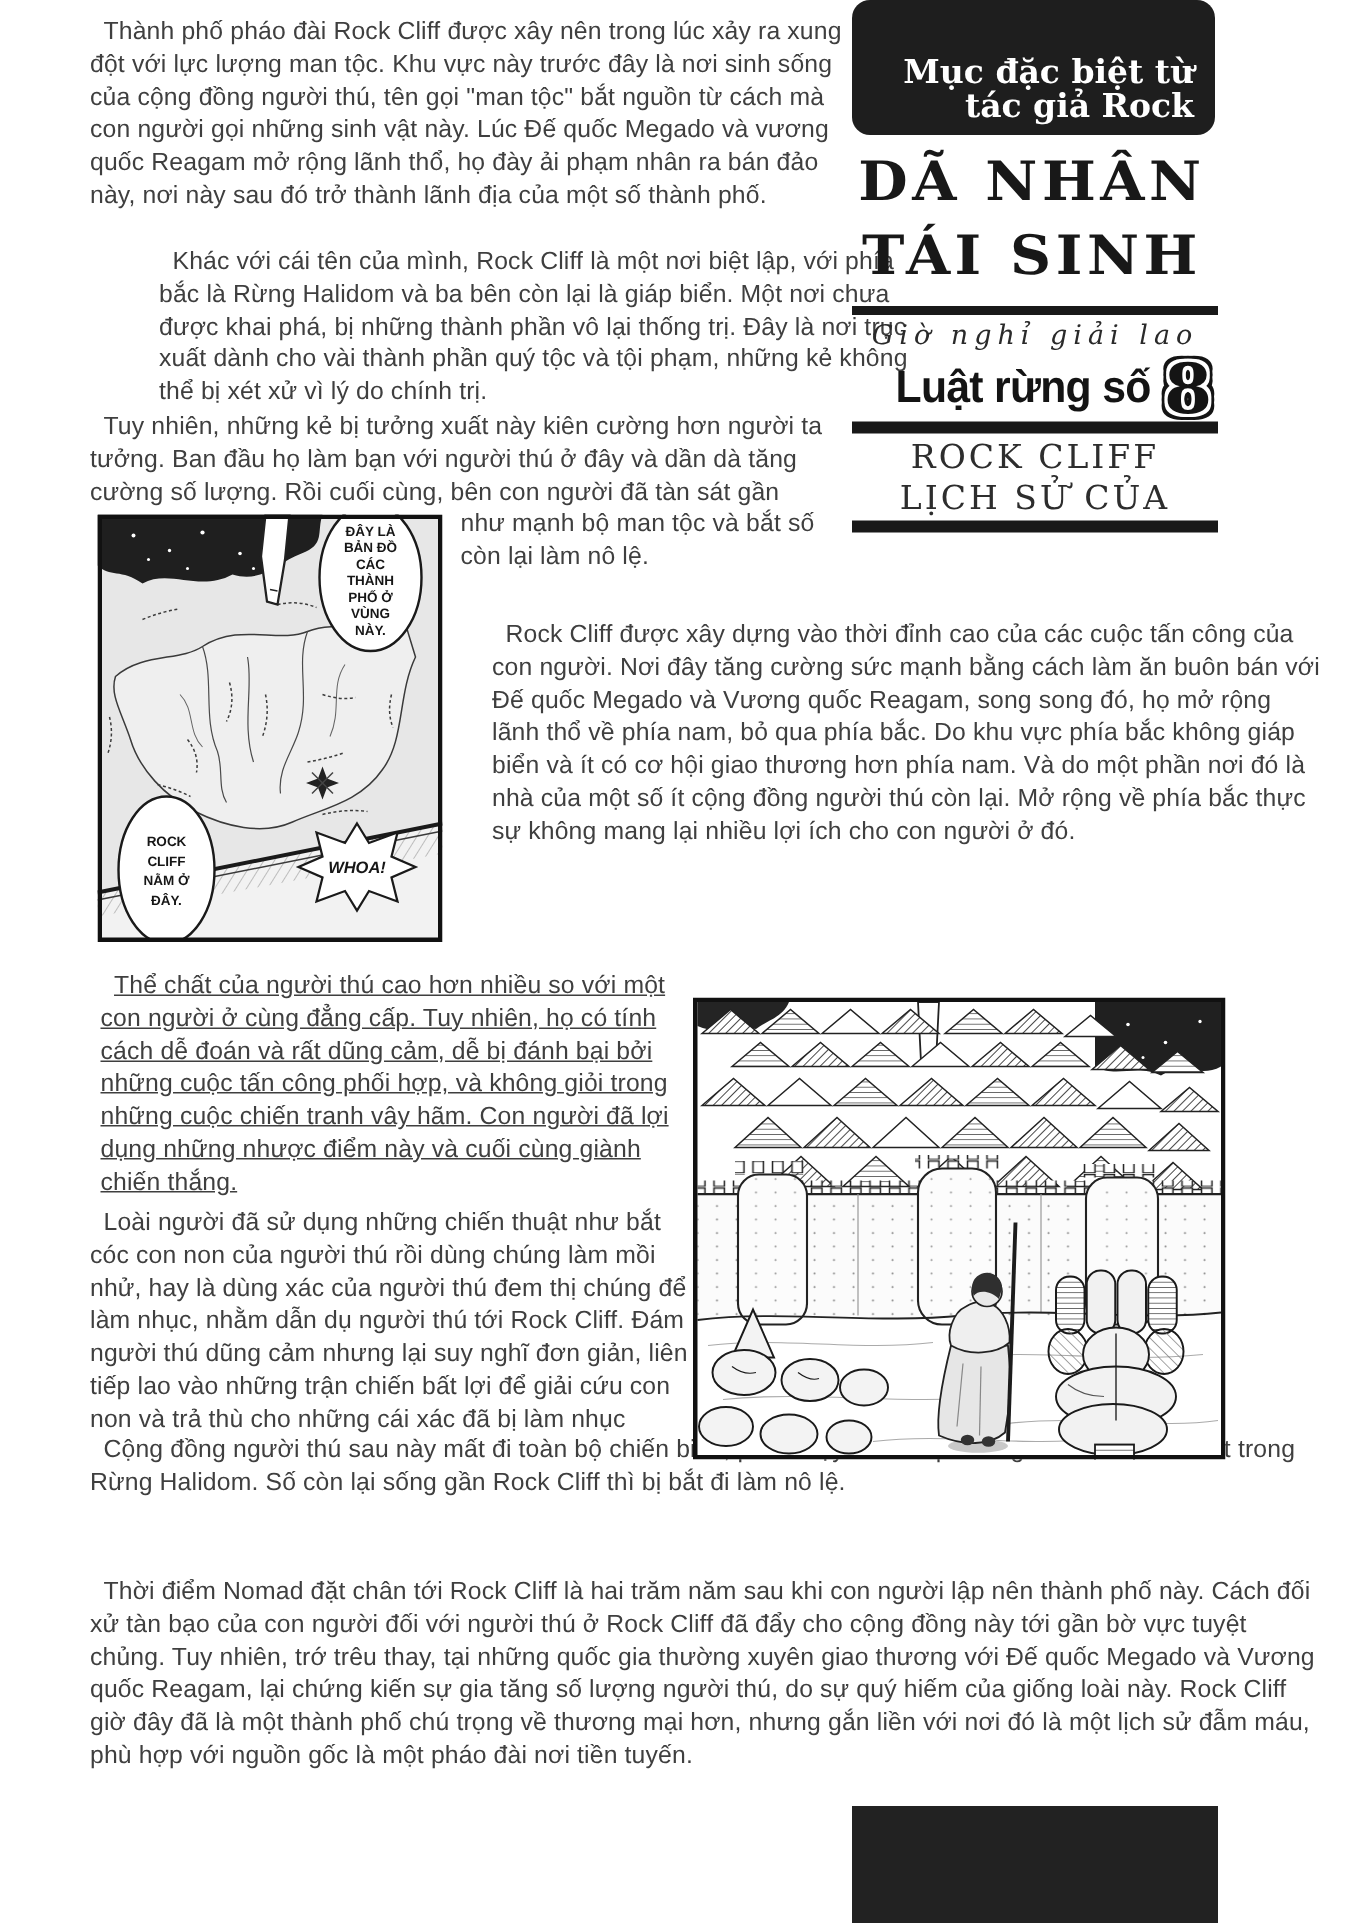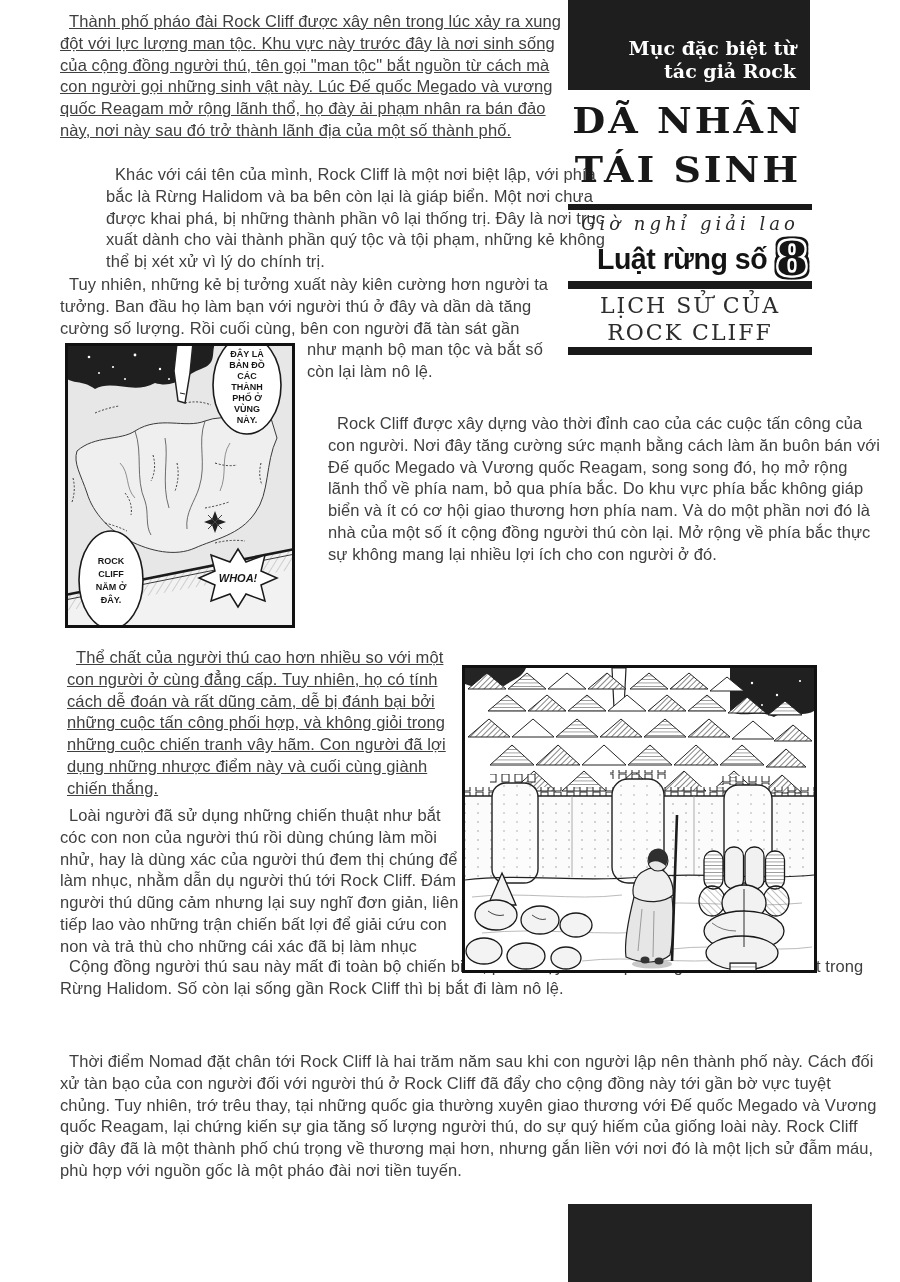--- a/index.html
+++ b/index.html
@@ -9,7 +9,7 @@
   
   .body-text { position:absolute; margin:0; font-size:16.5px; line-height:21.8px;
                text-indent:9px; letter-spacing:0.1px; text-align:left; }
-  #p1 {left:60px; top:11px;  width:507px;text-decoration:underline;}
+  #p1 {left:60px; top:11px;  width:507px;}
   #p2 {left:60px; top:164px; width:510px;margin-left:46px;}
   #p3a{left:60px; top:274px; width:510px;}
   #p3b{left:307px;top:339px; width:258px; text-indent:0;}

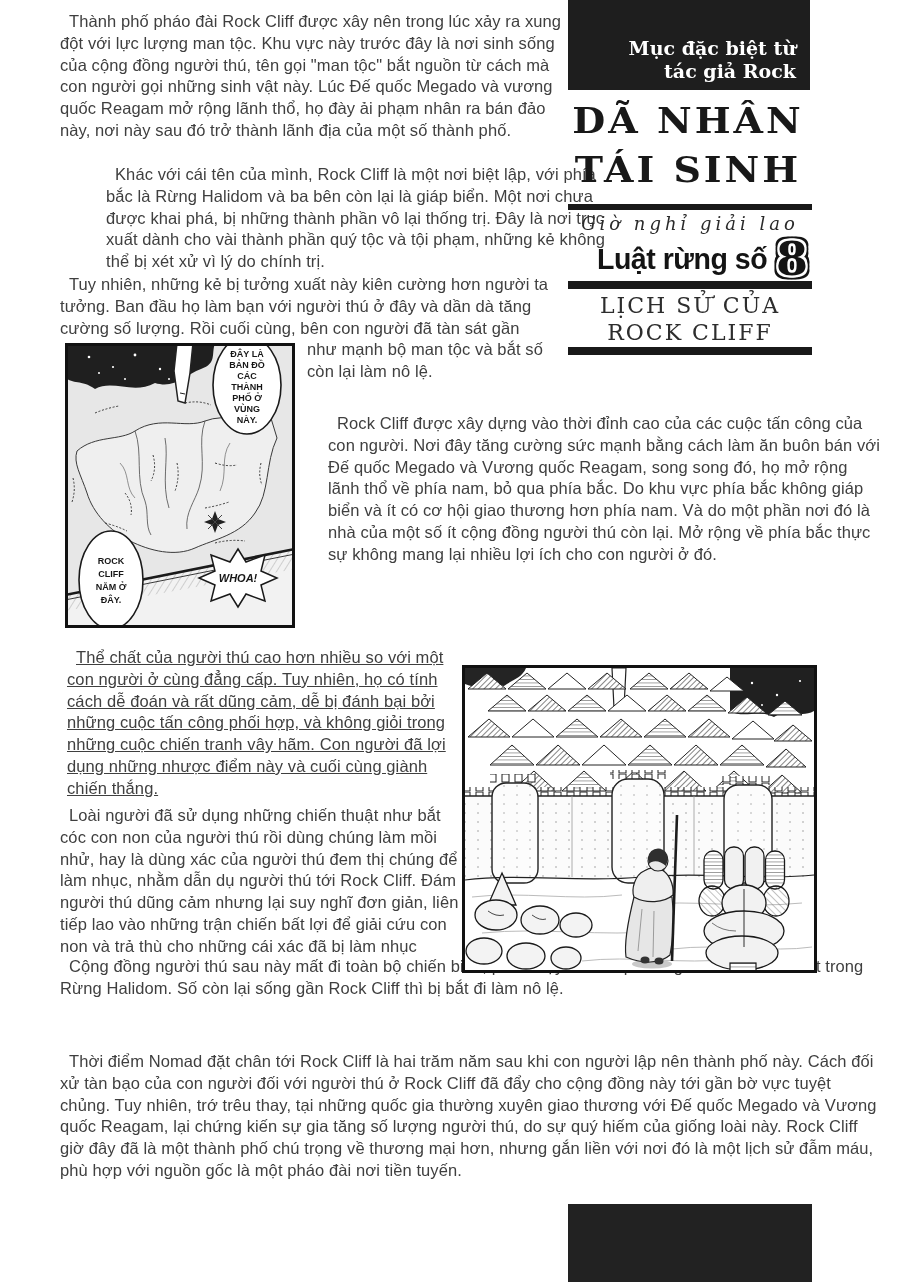--- a/index.html
+++ b/index.html
@@ -22,8 +22,8 @@
   
   .kicker { position:absolute; left:568px; top:0; width:242px; height:90px;
             background:#1e1e1e; color:#ffffff; font-family:"DejaVu Serif",serif;
-            font-weight:bold; font-size:19px; line-height:23px; text-align:right;
-            box-sizing:border-box; padding:37px 14px 0 0; }
+            font-weight:bold; font-size:22px; line-height:23px; text-align:right;
+            box-sizing:border-box; padding:37px 14px 0 0;border-radius:12px; }
   .series-title { position:absolute; left:558px; top:96px; width:260px; text-align:center;
             font-family:"DejaVu Serif",serif; font-weight:bold; font-size:38px;
             line-height:52px; letter-spacing:3px; color:#181818;

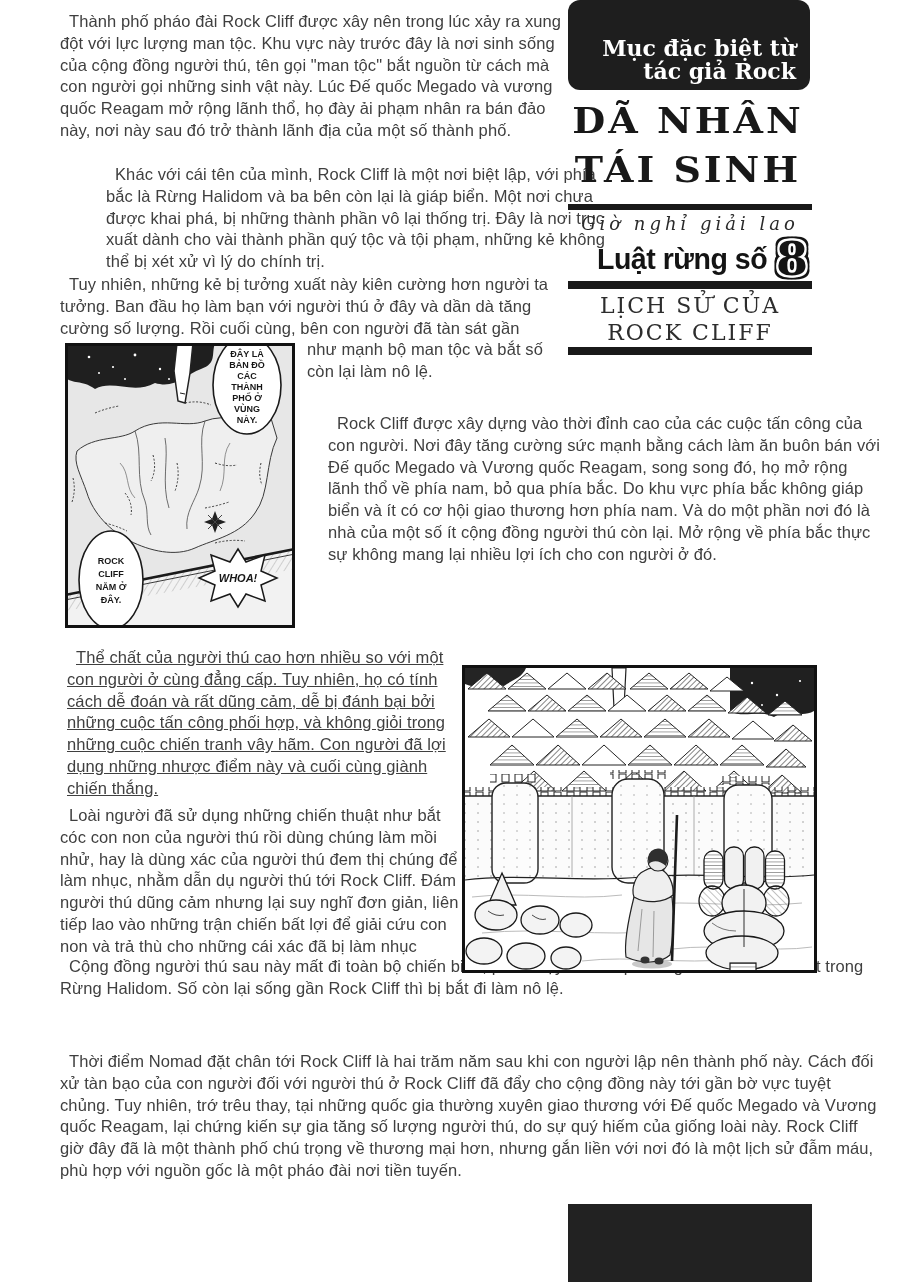--- a/index.html
+++ b/index.html
@@ -91,8 +91,8 @@
   </div>
   <div class="bar" id="bar2"></div>
   <div class="section-title">
+    <div>ROCK CLIFF</div>
     <div>LỊCH SỬ CỦA</div>
-    <div>ROCK CLIFF</div>
   </div>
   <div class="bar" id="bar3"></div>
 

